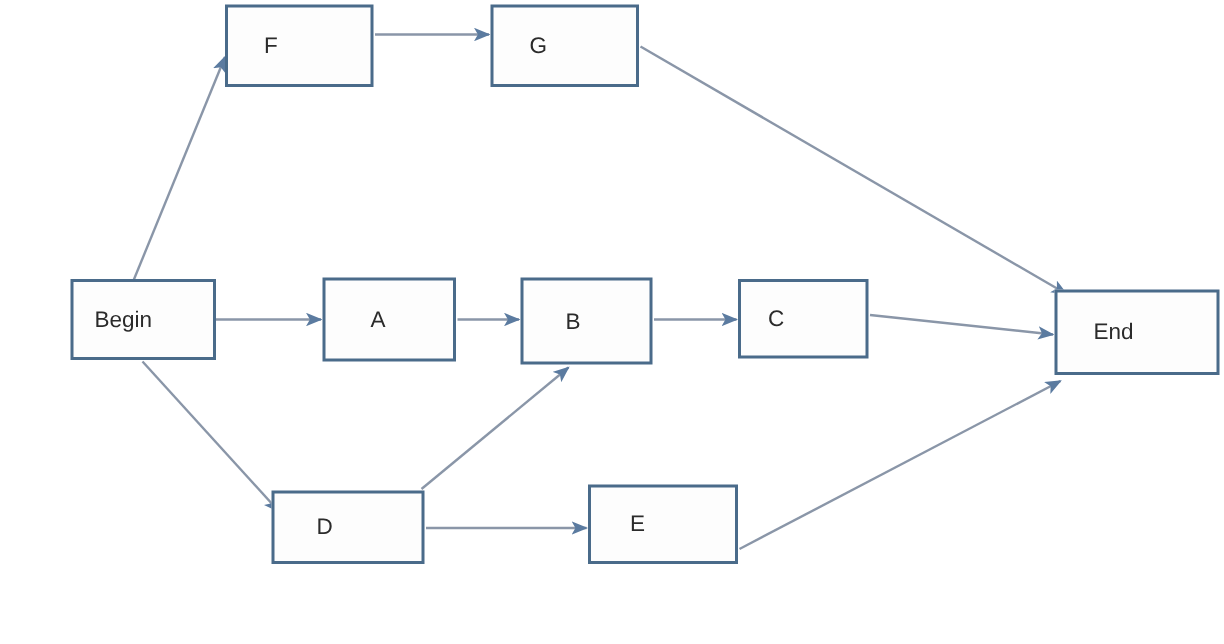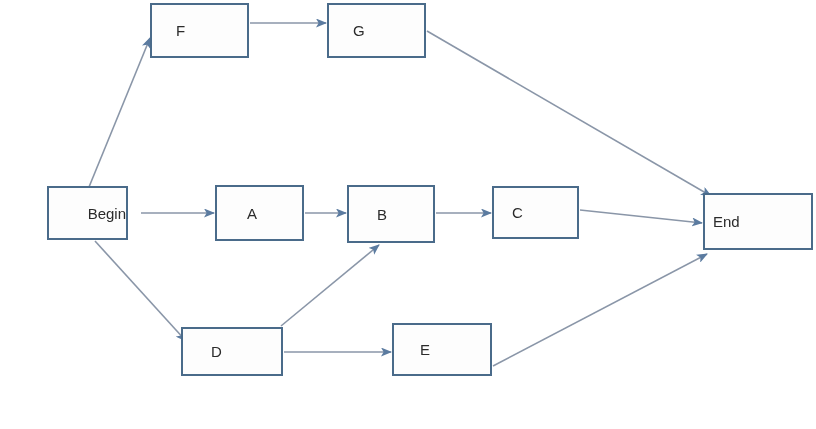--- a/index.html
+++ b/index.html
@@ -77,7 +77,7 @@
       </g>
   </svg>
 
-  <div class="node" style="left: 47px; top: 186px; width: 81px; height: 54px; border-color: rgb(74, 107, 138); background: rgb(253, 253, 253); padding-left: 14px; justify-content: flex-end;">
+  <div class="node" style="left: 47px; top: 186px; width: 97px; height: 54px; border-color: rgb(74, 107, 138); background: rgb(253, 253, 253); padding-left: 14px;">
     <span class="node-label">Begin</span>
   </div>
   <div class="node" style="left: 150px; top: 3px; width: 99px; height: 55px; border-color: rgb(74, 107, 138); background: rgb(253, 253, 253); padding-left: 24px;">

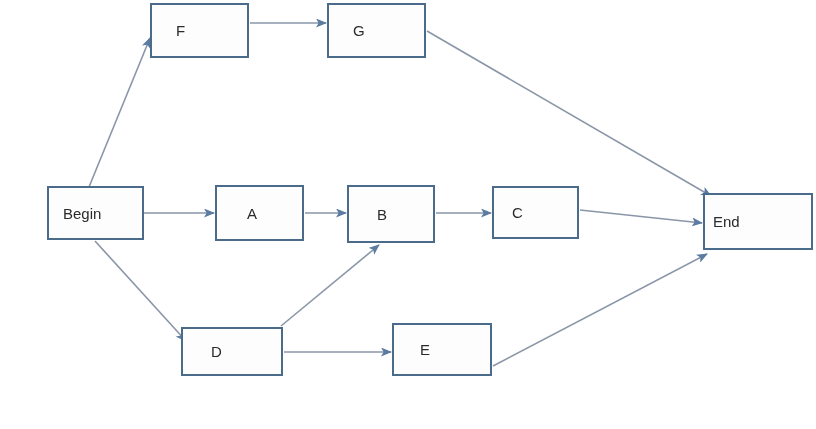--- a/index.html
+++ b/index.html
@@ -101,7 +101,7 @@
   <div class="node" style="left: 392px; top: 323px; width: 100px; height: 53px; border-color: rgb(74, 107, 138); background: rgb(253, 253, 253); padding-left: 26px;">
     <span class="node-label">E</span>
   </div>
-  <div class="node" style="left: 703px; top: 193px; width: 110px; height: 57px; border-color: rgb(74, 107, 138); background: rgb(253, 253, 253); padding-left: 8px;">
+  <div class="node" style="left: 703px; top: 193px; width: 110px; height: 57px; border-color: rgb(74, 107, 138); background: rgb(253, 253, 253); padding-left: 24px;">
     <span class="node-label">End</span>
   </div>
 

